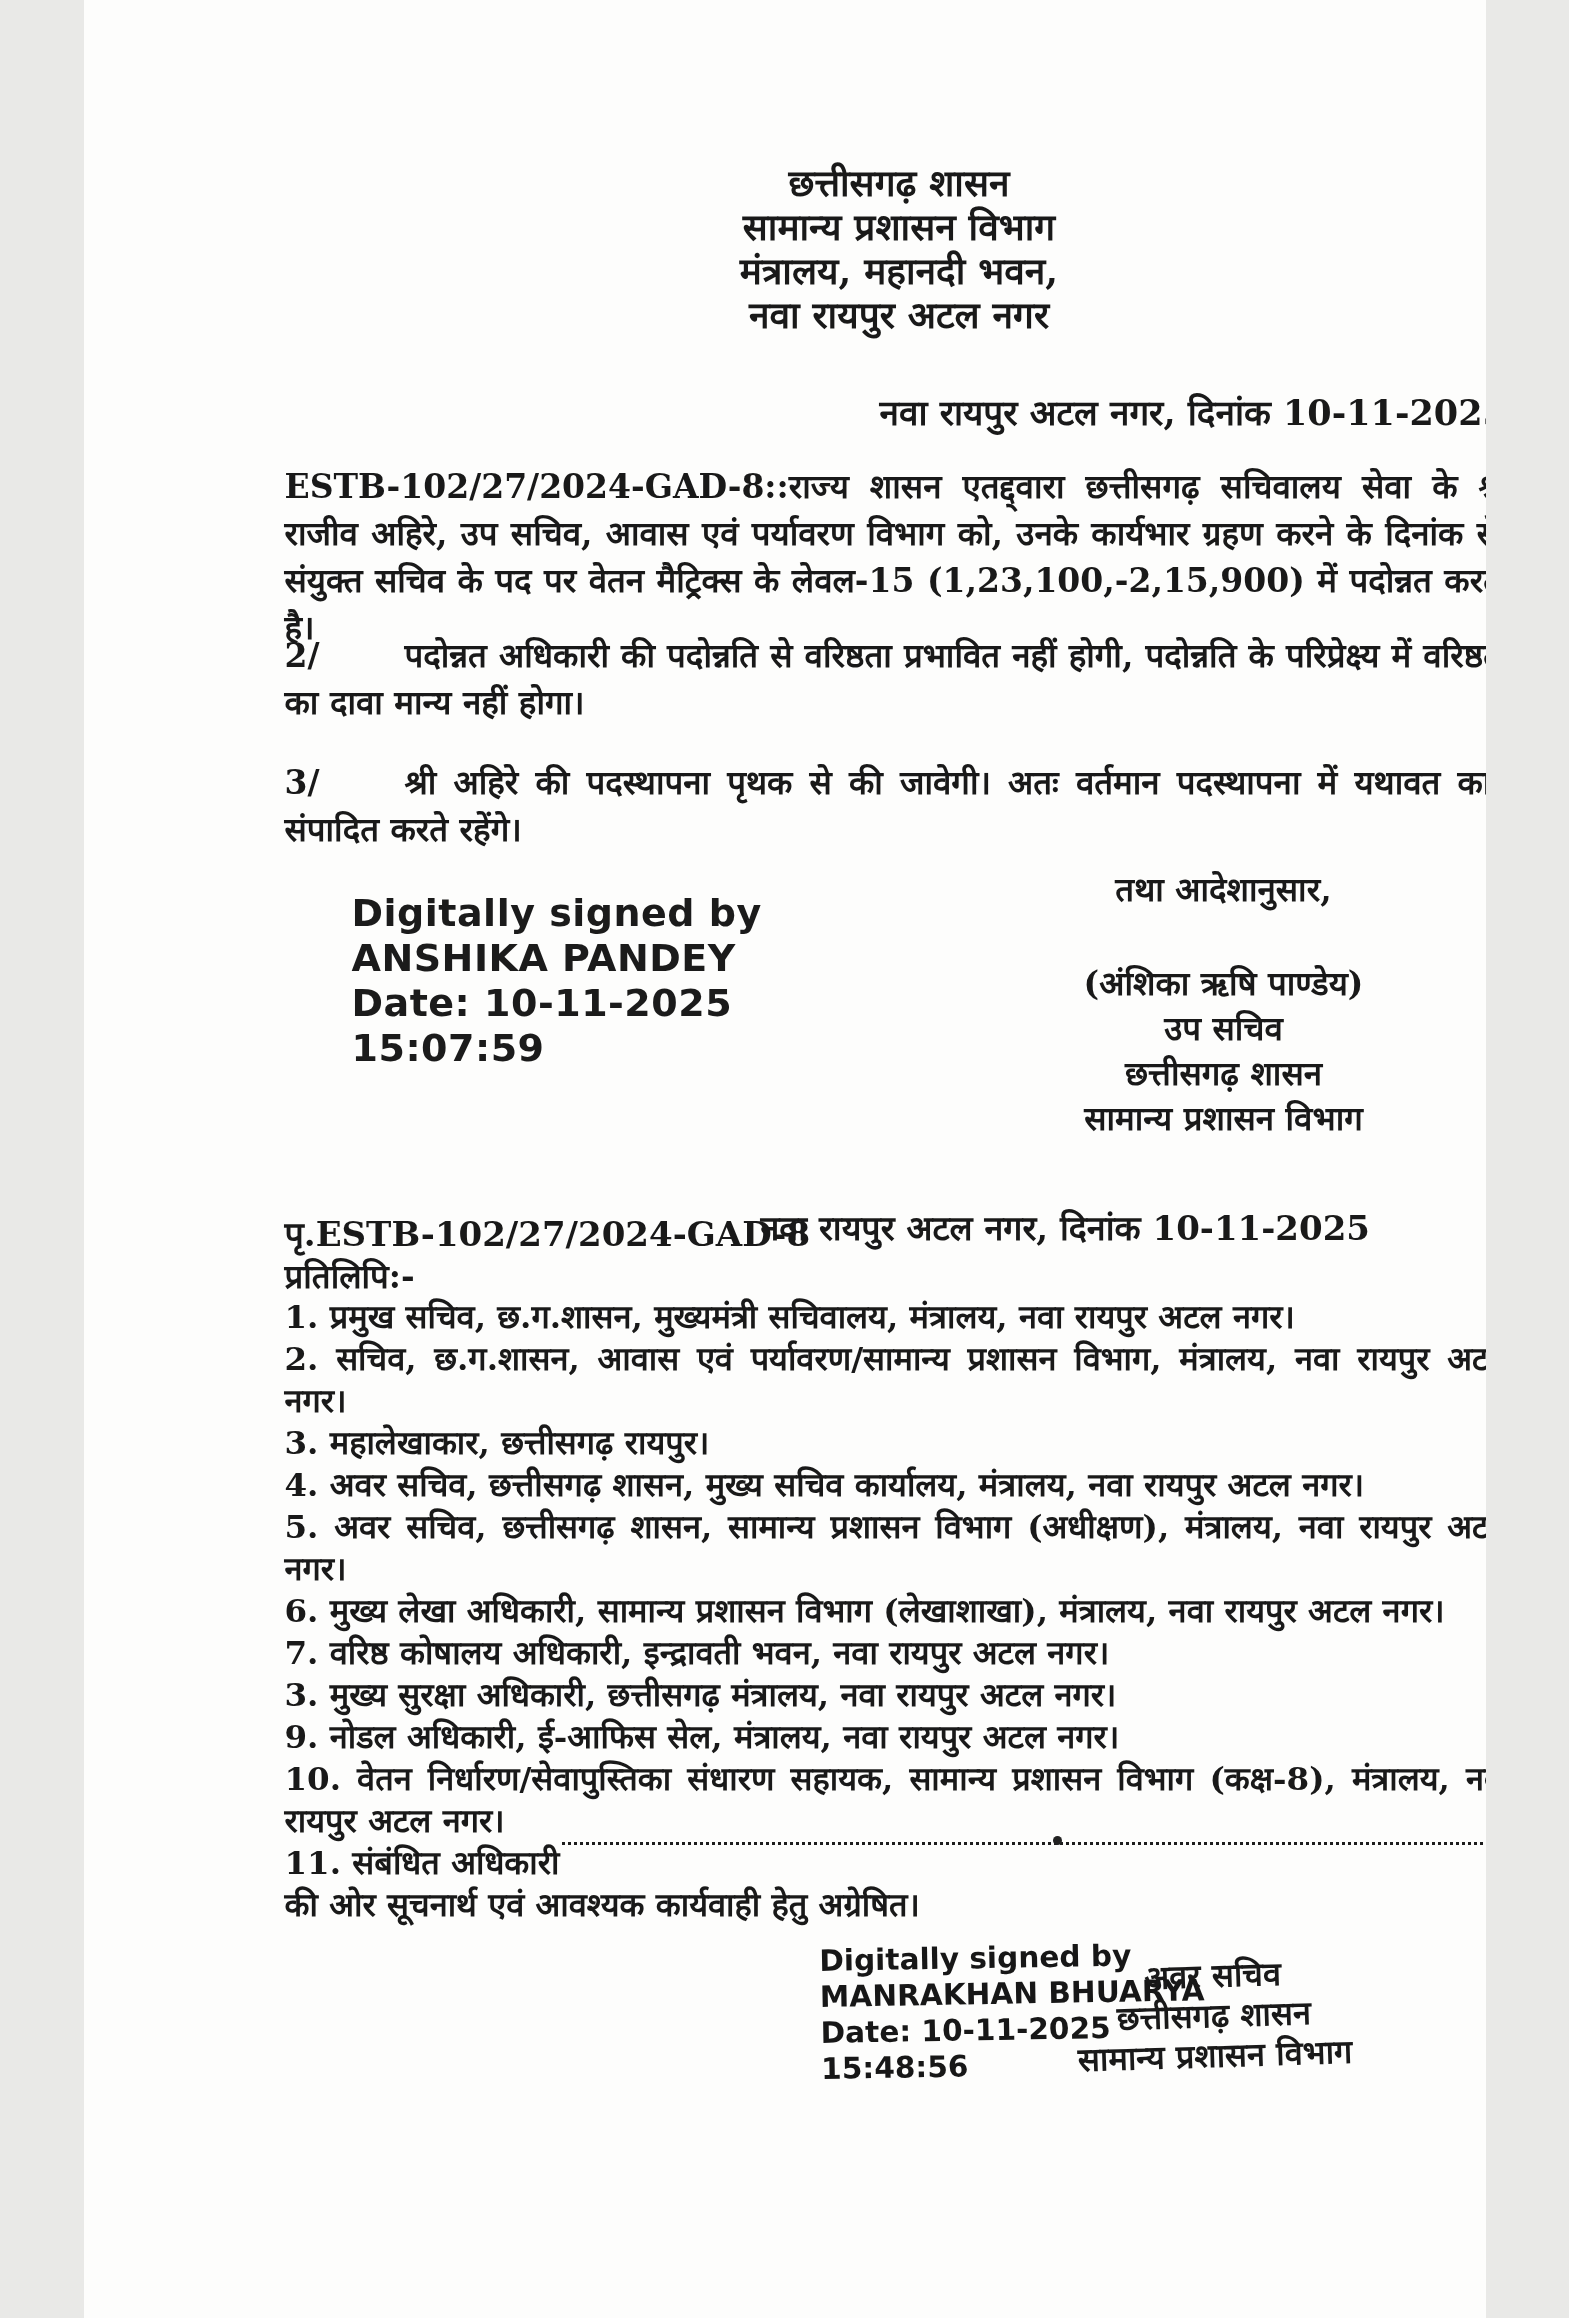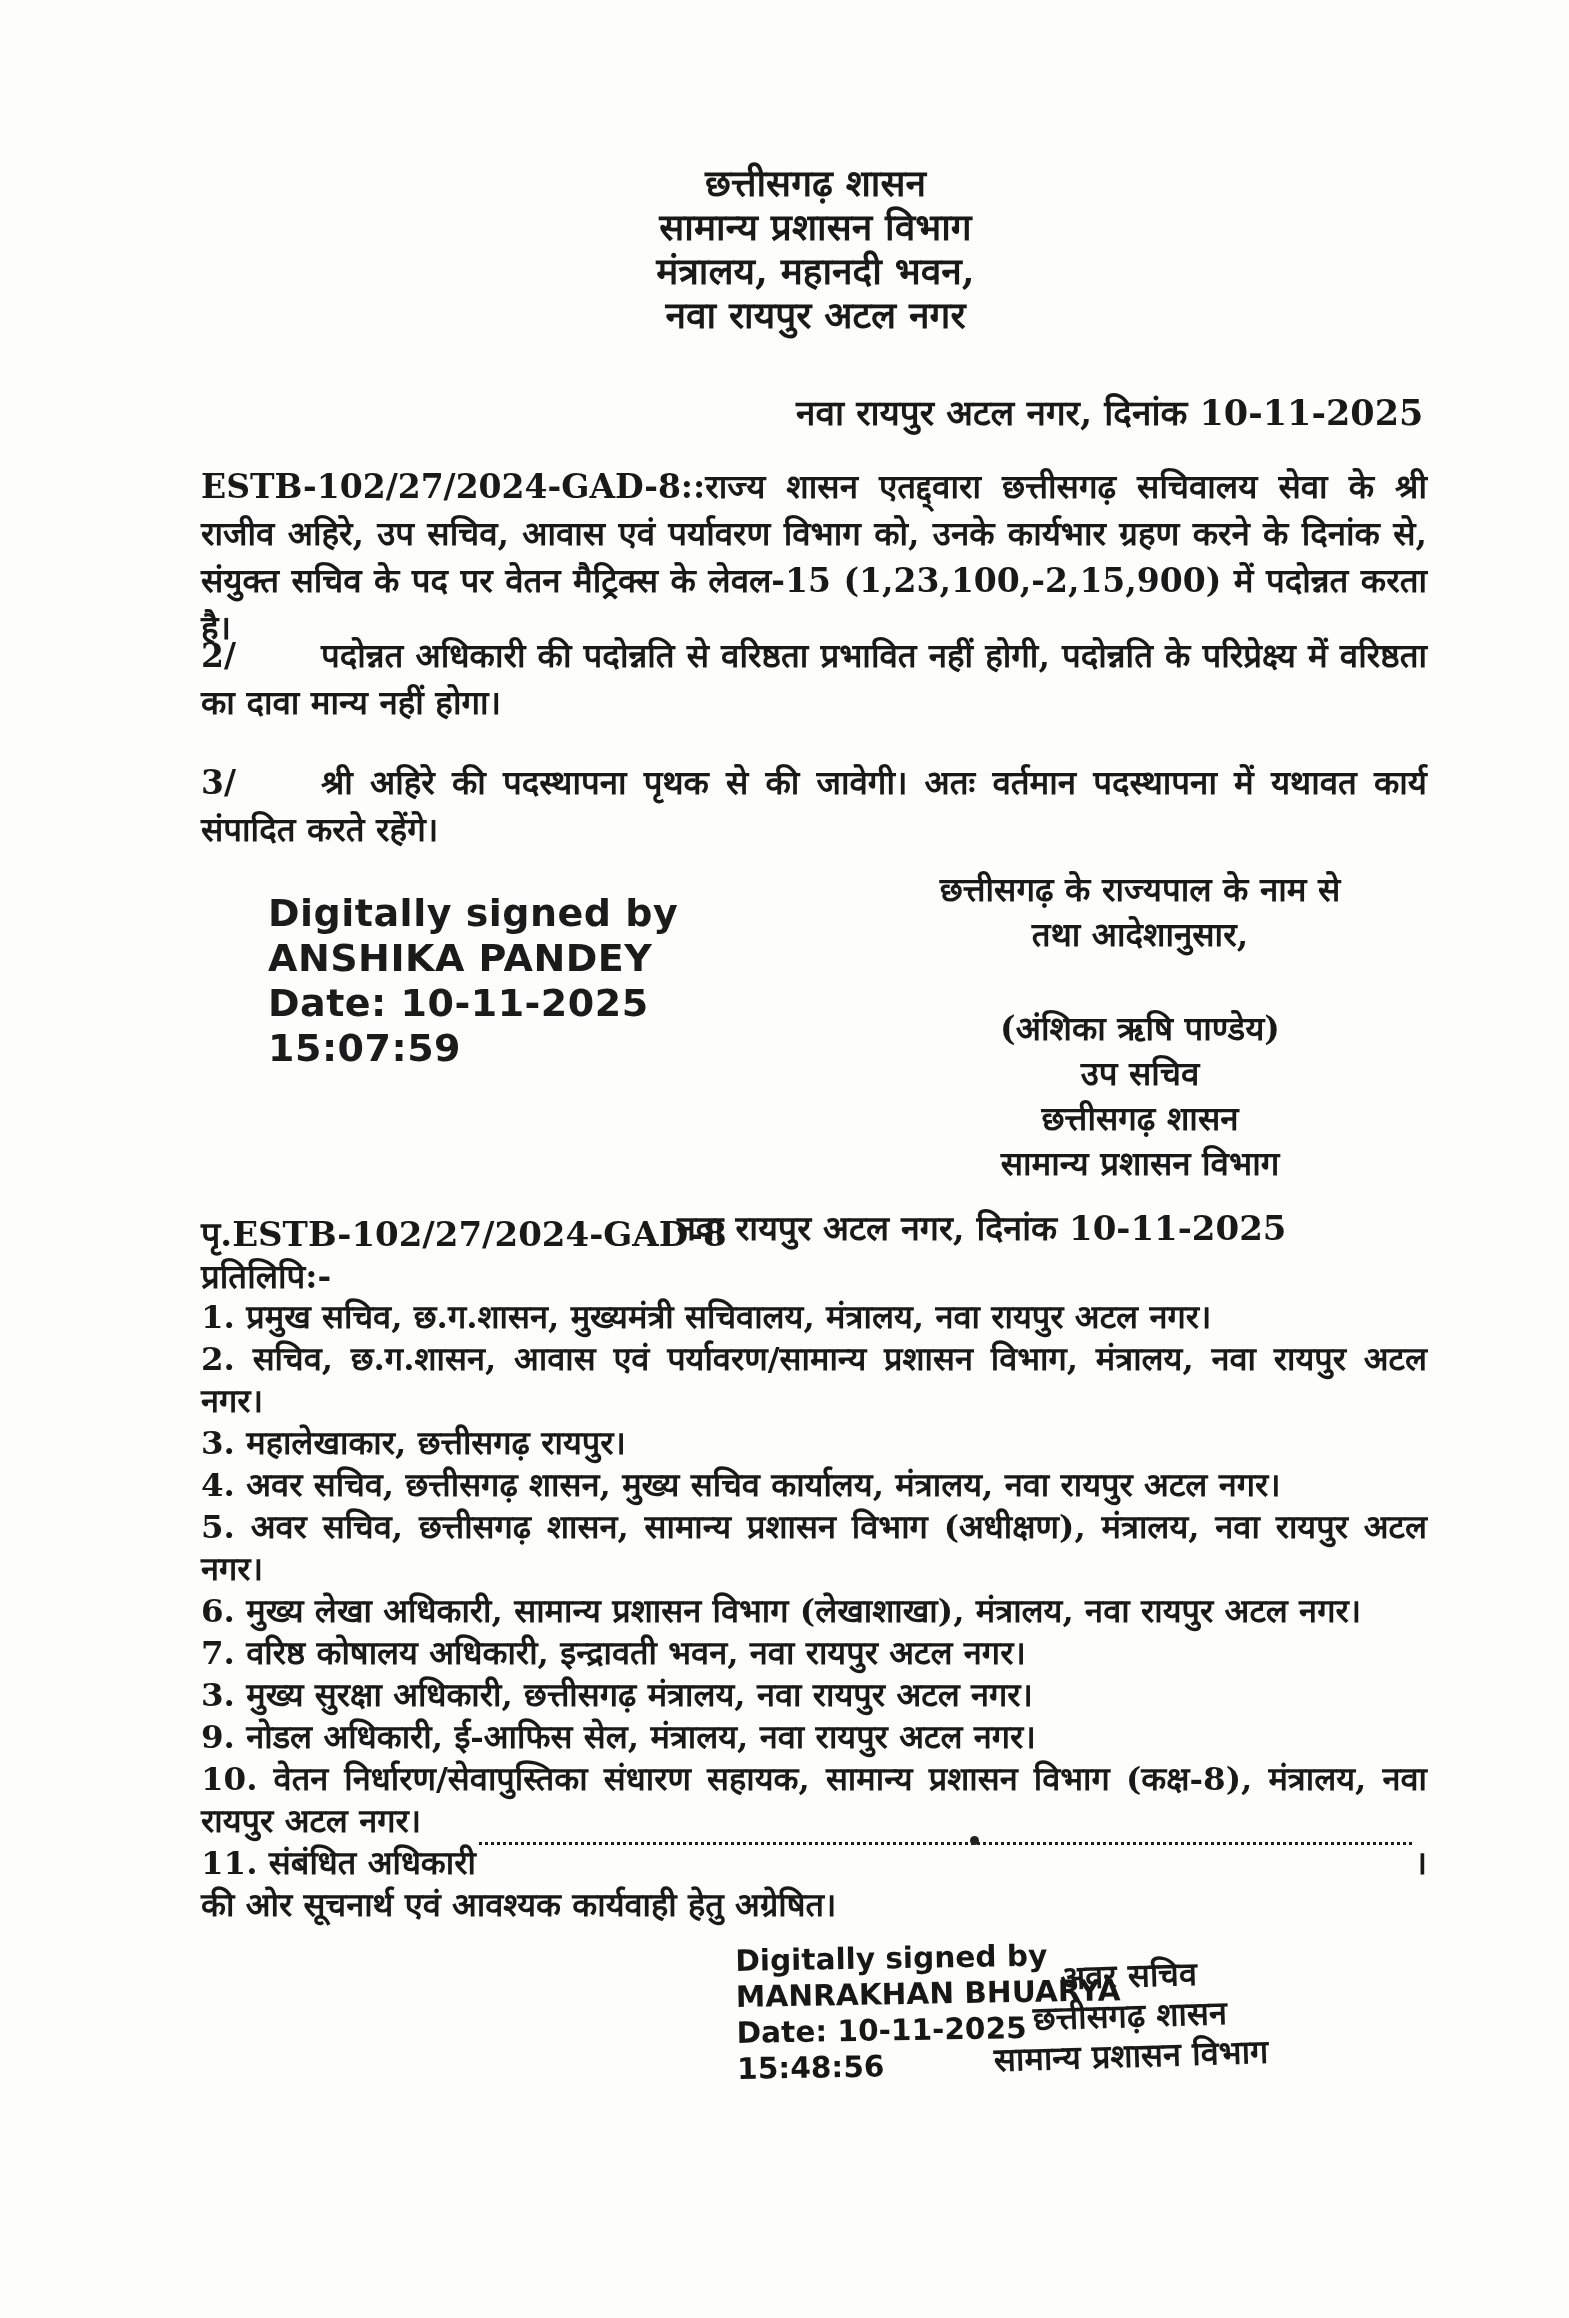--- a/index.html
+++ b/index.html
@@ -5,7 +5,7 @@
   html,body{margin:0;padding:0;background:#e9e9e7;}
   .page{
     position:relative;
-    width:1569px;height:2319px;
+    width:1402px;height:2319px;
     margin:0 auto;
     background:#fdfdfc;
     color:#191919;

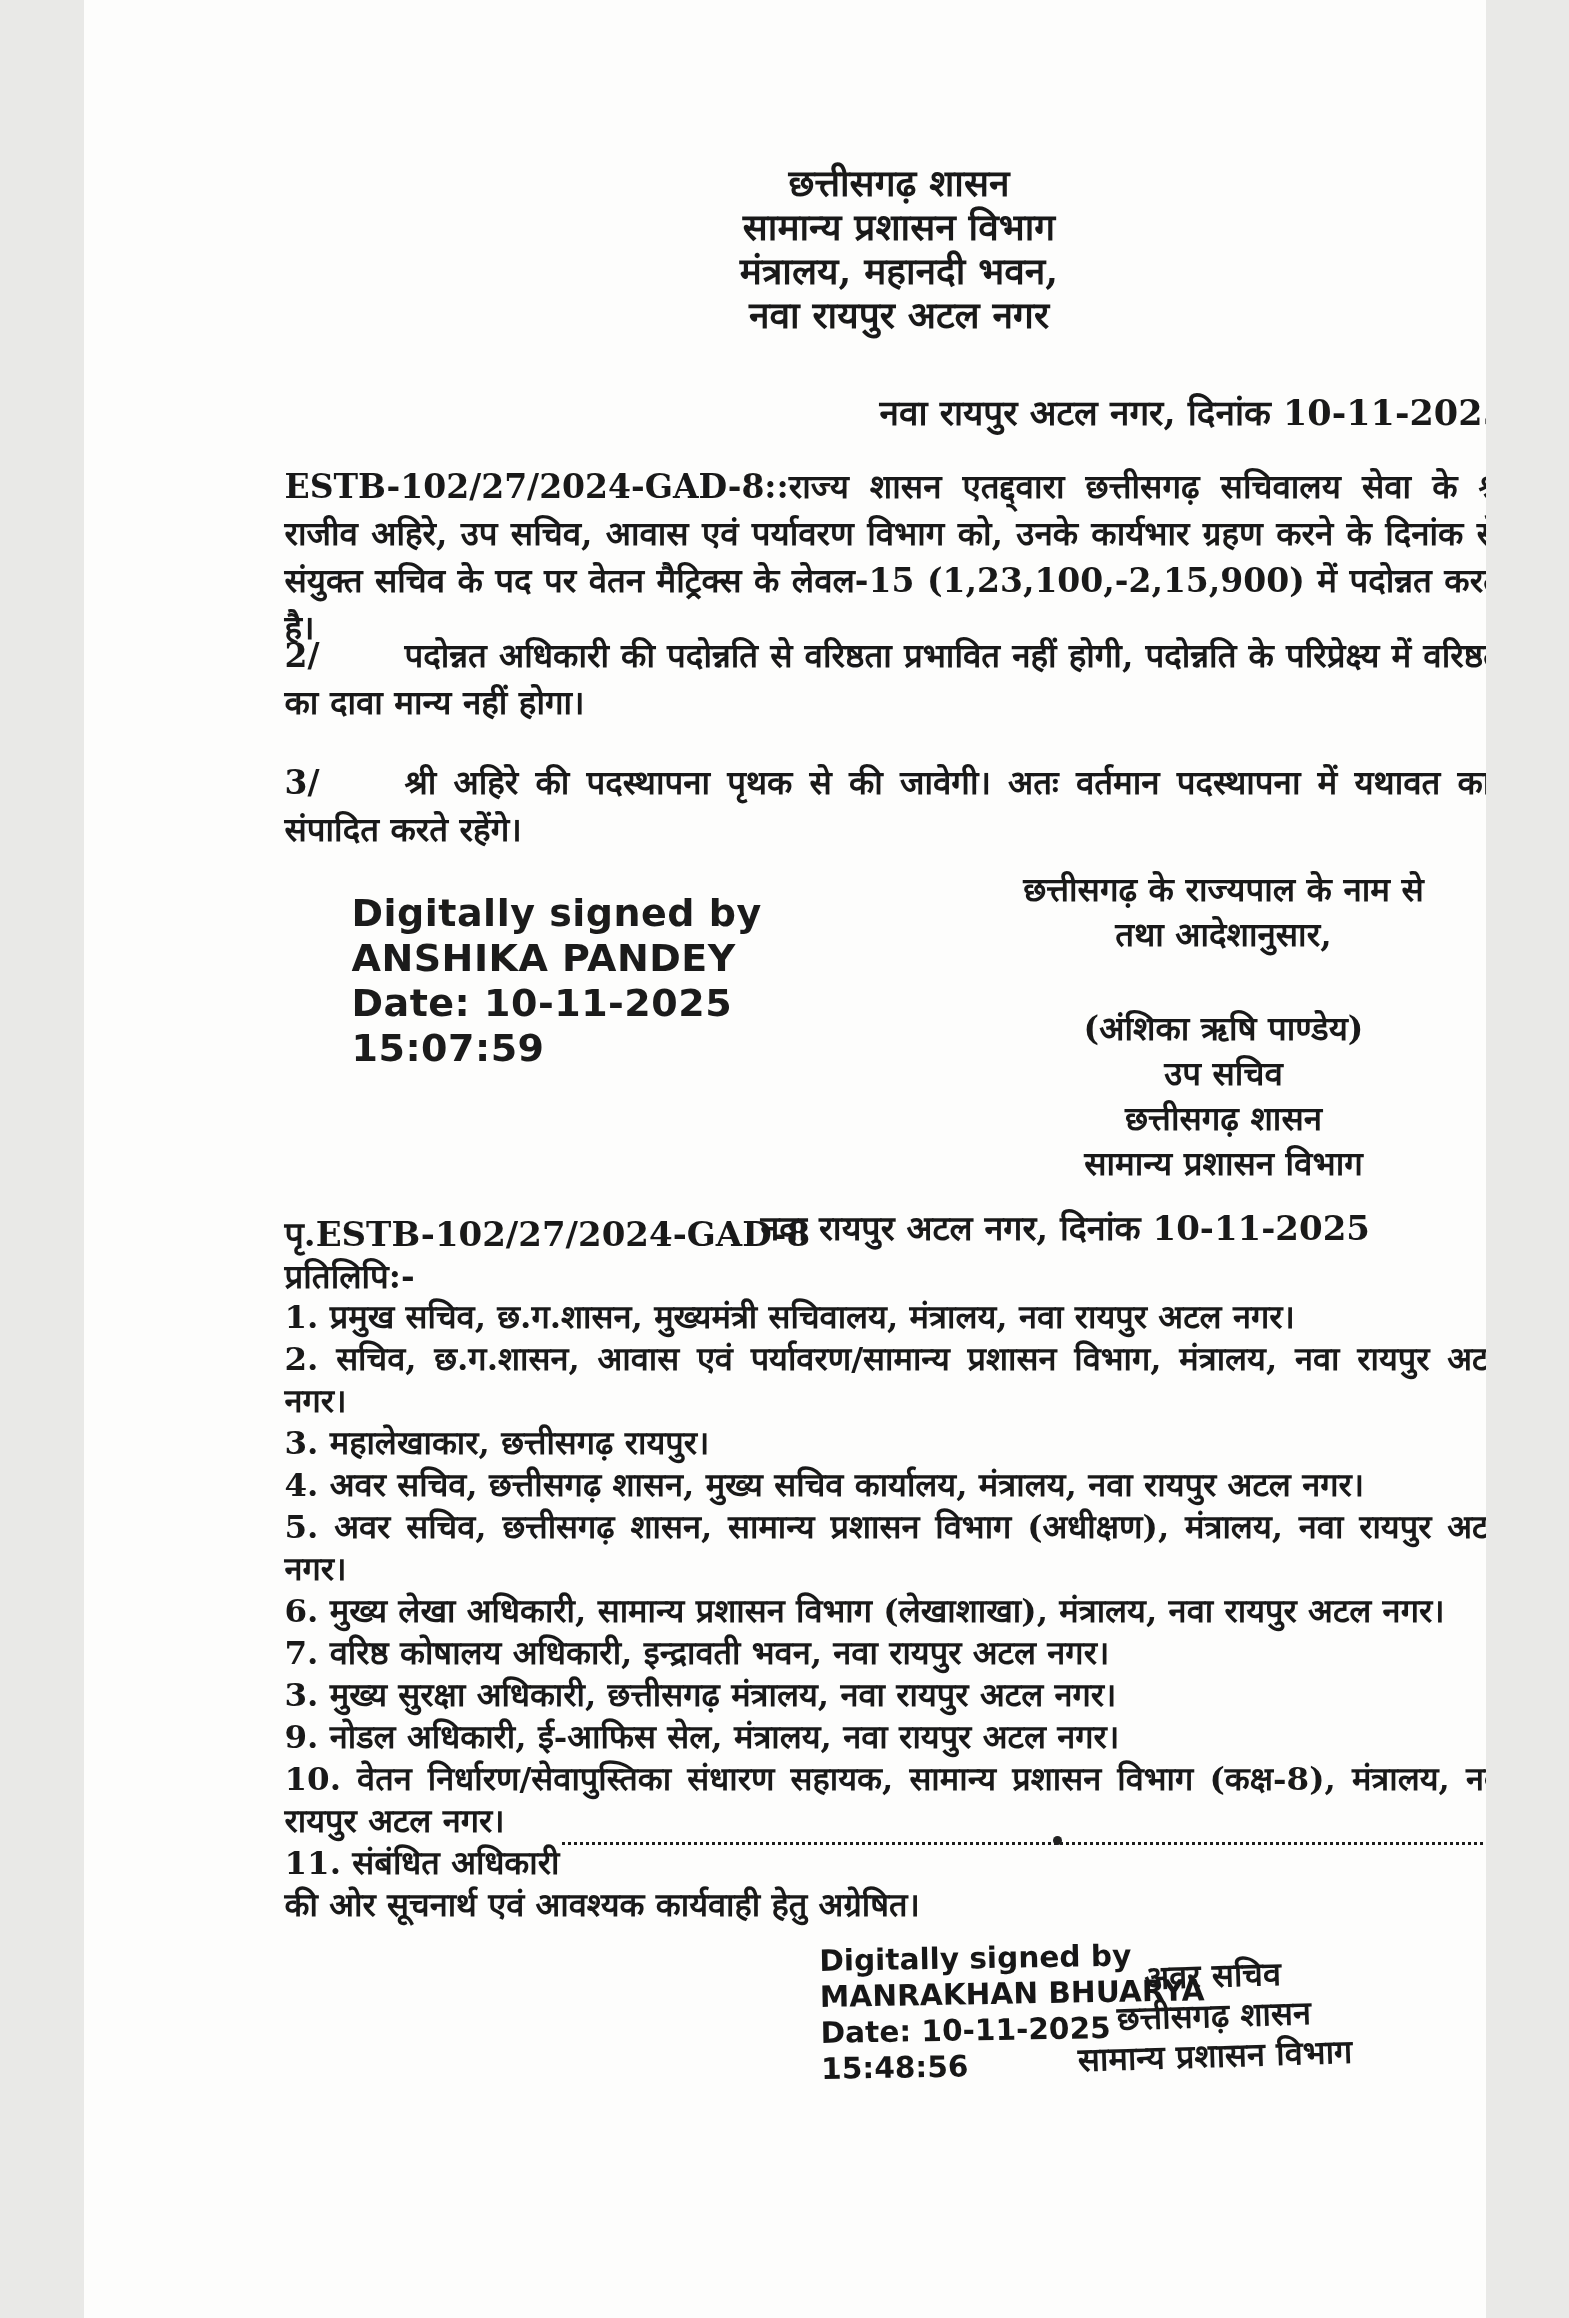--- a/index.html
+++ b/index.html
@@ -110,7 +110,6 @@
   </div>
 
   <div class="authority">
-    <div>छत्तीसगढ़ के राज्यपाल के नाम से</div>
     <div>तथा आदेशानुसार,</div>
     <div class="gap"></div>
     <div>(अंशिका ऋषि पाण्डेय)</div>

